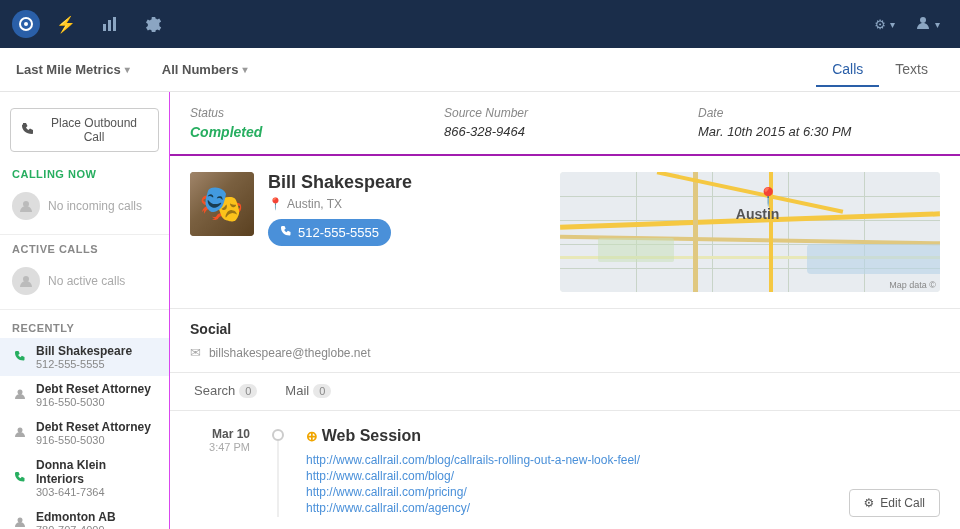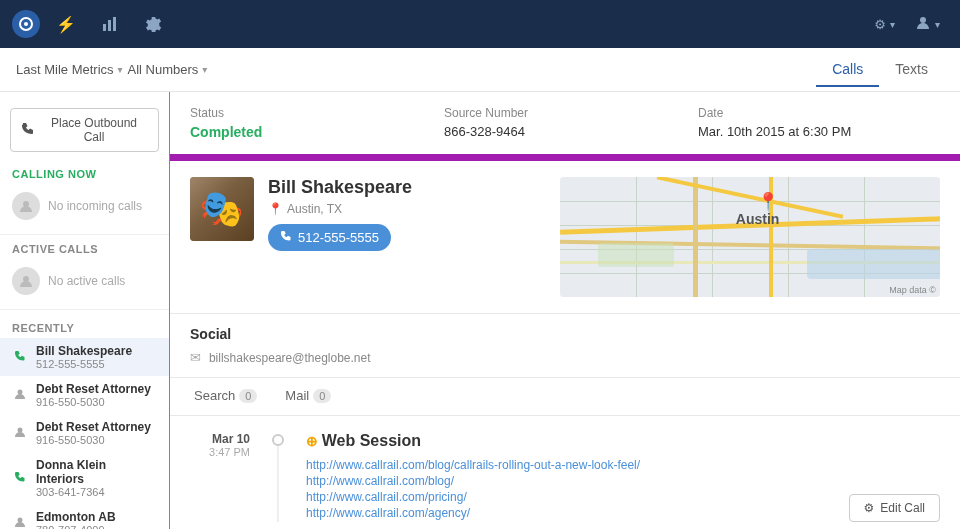--- a/index.html
+++ b/index.html
@@ -46,7 +46,7 @@
       border-bottom: 1px solid #e5e5e5;
       justify-content: space-between;
     }
-    .sub-nav-left { display: flex; align-items: center; gap: 5px; }
+    .sub-nav-left { display: flex; align-items: center; gap: 32px; font-weight: bold; }
     .sub-nav-item {
       display: flex; align-items: center; gap: 4px;
       font-size: 13px; color: #555; cursor: pointer; padding: 4px 0;

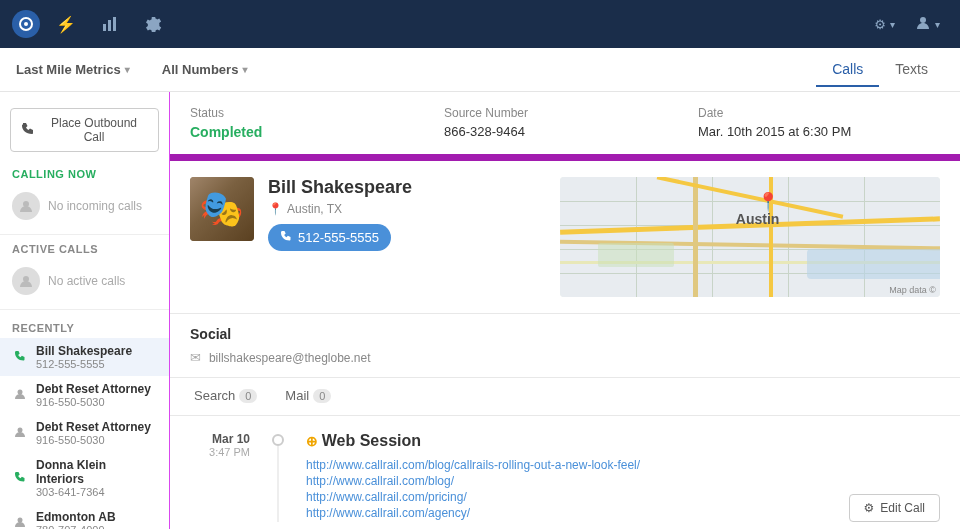--- a/index.html
+++ b/index.html
@@ -144,9 +144,10 @@
     .call-header {
       display: flex;
       padding: 14px 20px;
-      border-bottom: 7px solid #a21caf;
+      border-bottom: 2px solid #a21caf;
       gap: 12px;
       background: white;
+      font-style: italic;
     }
     .call-header-item {
       flex: 1;

